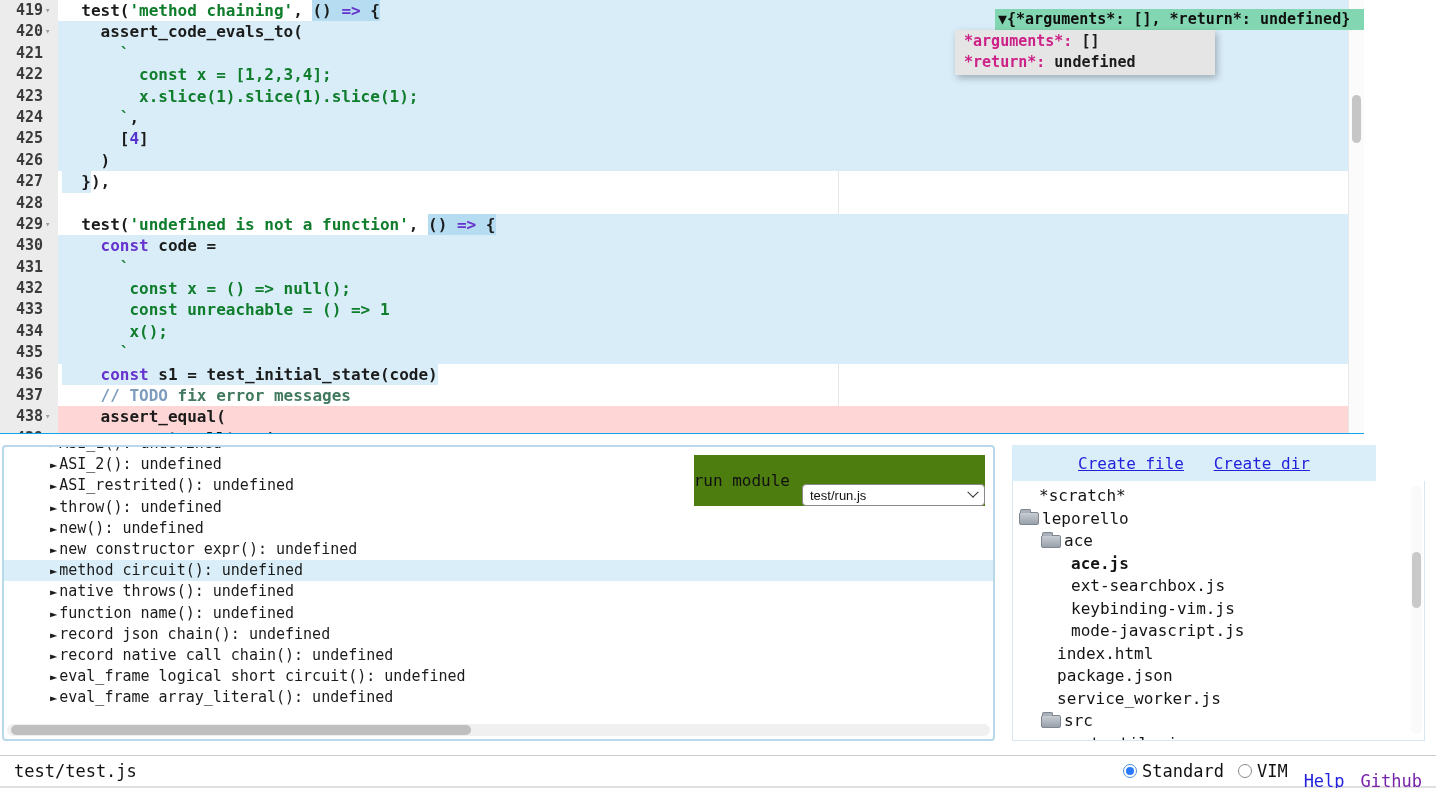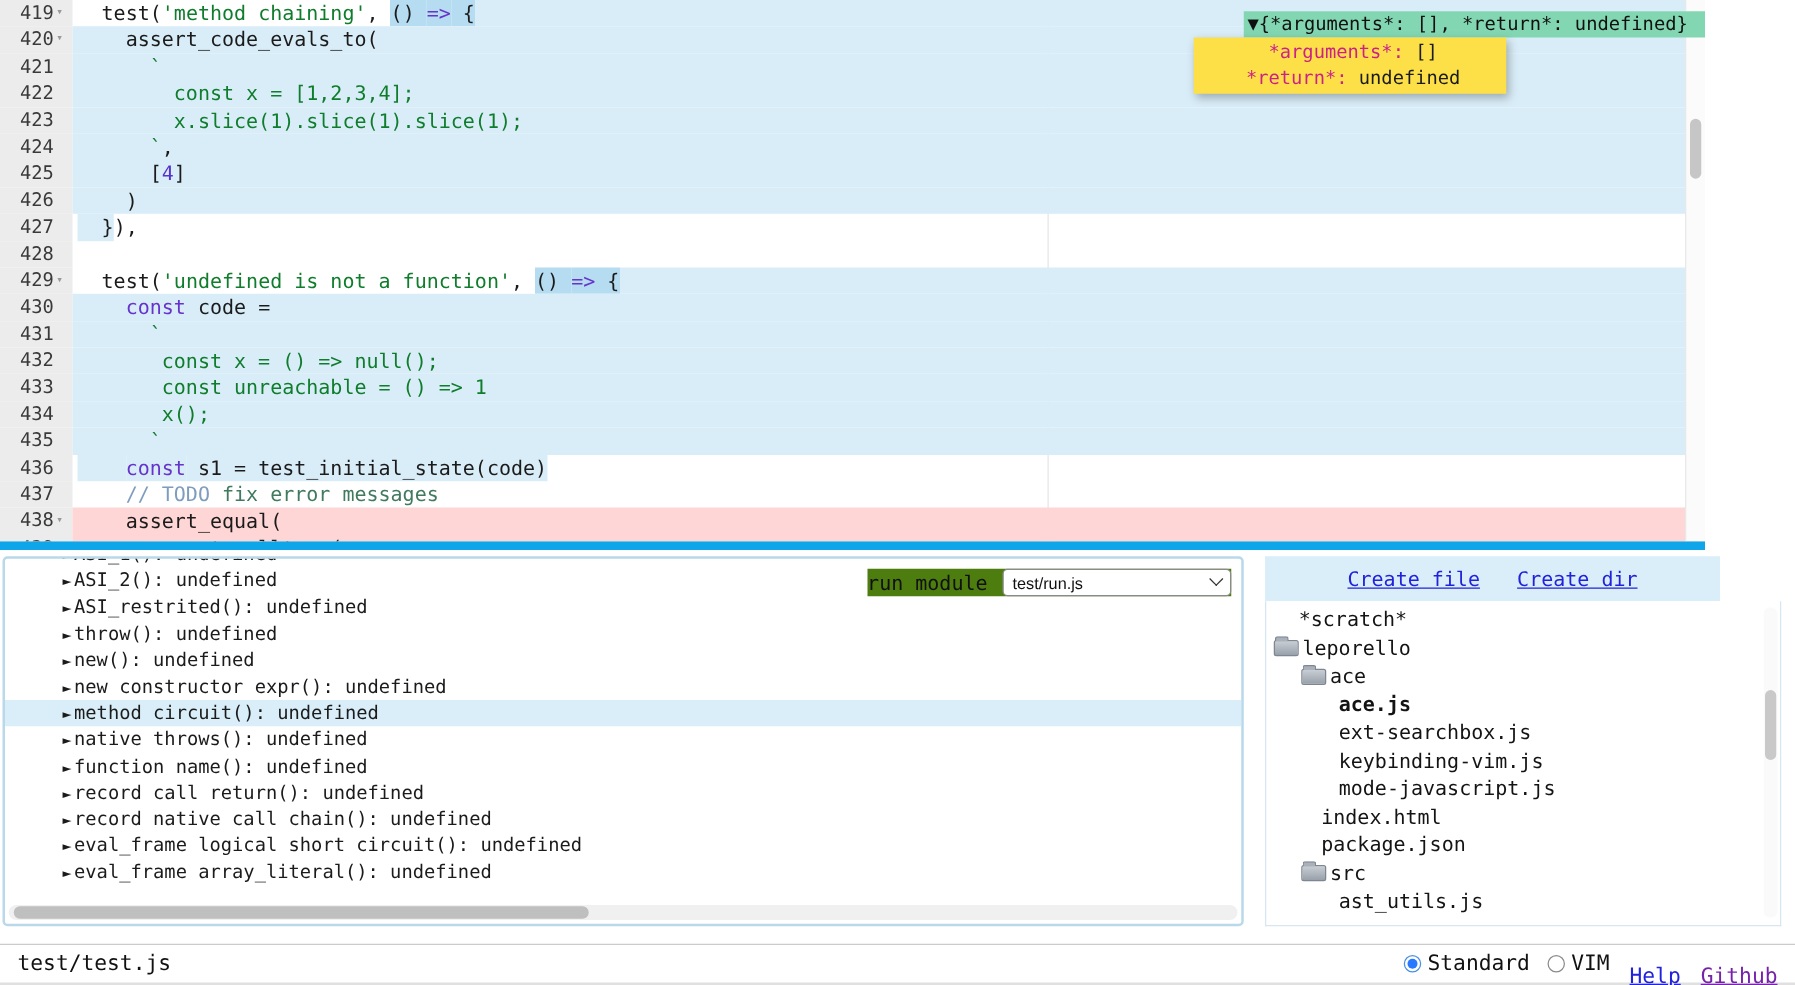--- a/index.html
+++ b/index.html
@@ -11,7 +11,7 @@
   }
   
   .editor{position:absolute;left:0;top:0;width:1364px;height:433px;background:#fff;
-          border-bottom:7px solid #0ea5e9;overflow:hidden;}
+          border-bottom:1px solid #0ea5e9;overflow:hidden;font-weight:bold;}
   .print-margin{position:absolute;left:838px;top:0;width:1px;height:433px;background:#e6e6e6;z-index:0;}
   #code-lines{position:absolute;left:0;top:0;right:0;z-index:1;}
   .line{display:flex;height:21.4px;line-height:21.4px;font-size:16px;}

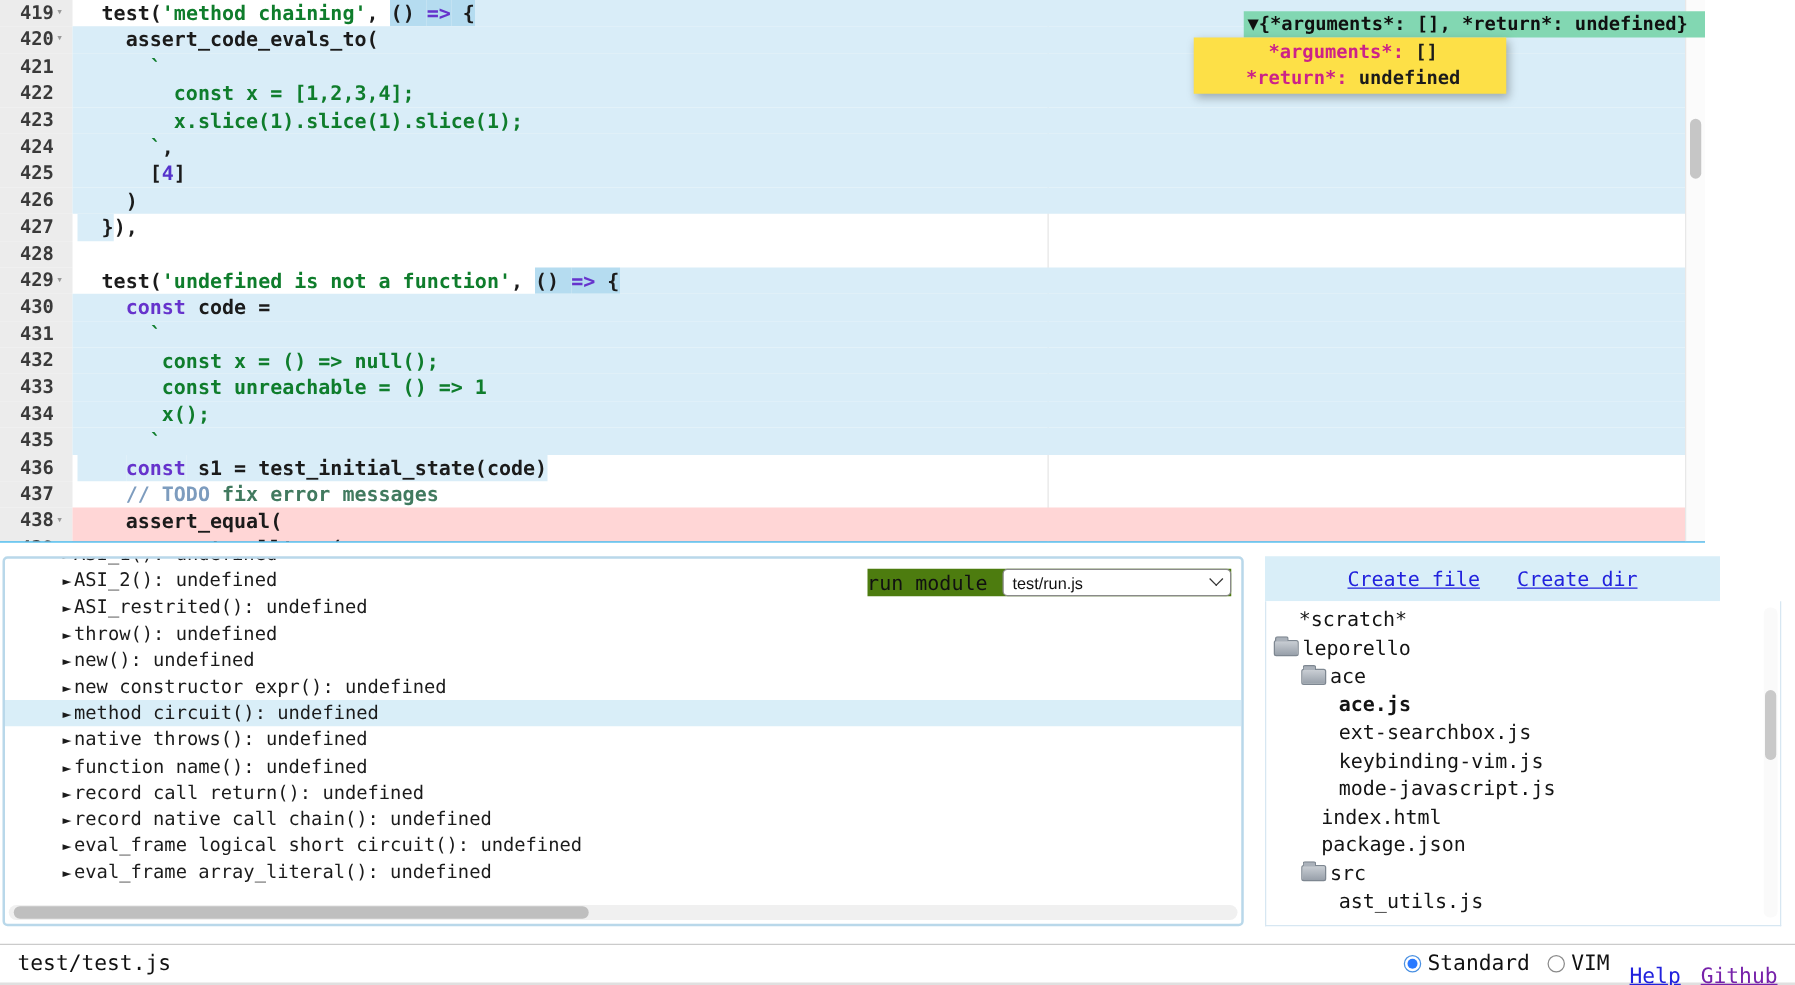--- a/index.html
+++ b/index.html
@@ -31,8 +31,8 @@
   .tooltip{position:absolute;left:955px;top:9px;z-index:10;font-size:15px;}
   .tt-header{width:466px;height:21px;line-height:21px;background:#82d7b2;color:#101010;
              white-space:pre;padding-left:3px;box-sizing:border-box;margin-left:40px;}
-  .tt-body{width:246px;background:#fde047;box-shadow:2px 3px 7px rgba(0,0,0,.28);
-           padding:1px 4px 3px 0;text-align:center;}
+  .tt-body{width:246px;background:#e5e5e5;box-shadow:2px 3px 7px rgba(0,0,0,.28);
+           padding:1px 14px 3px 0;}
   .tt-row{height:20.5px;line-height:20.5px;white-space:pre;}
   .tt-key{color:#cc2288;}
   .tt-val{color:#1b1b1b;}

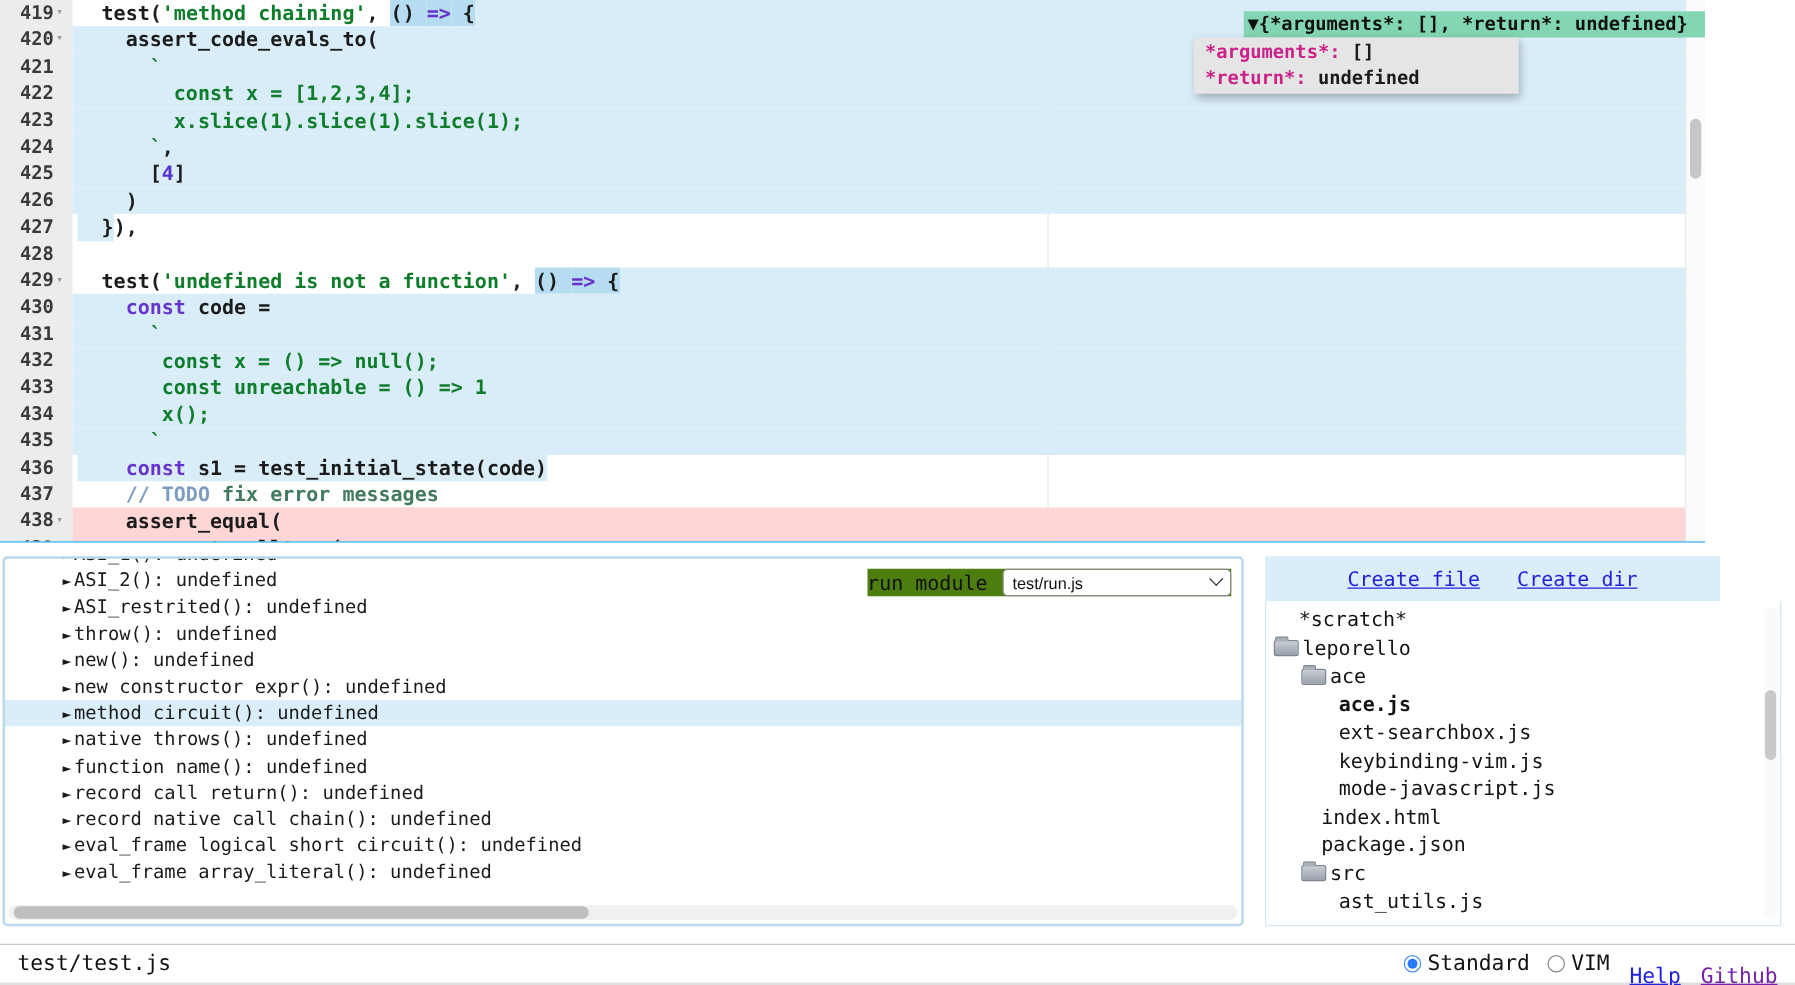--- a/index.html
+++ b/index.html
@@ -48,7 +48,7 @@
           font-size:16px;color:#111;background:#4d7c0f;}
   .selectbox{width:183px;height:22px;border:1px solid #8a8a8a;border-radius:4px;background:#fff;
              display:flex;align-items:center;justify-content:space-between;padding:0 7px;
-             box-sizing:border-box;font-family:"Liberation Sans",sans-serif;font-size:13px;color:#111;}
+             box-sizing:border-box;font-family:"Liberation Sans",sans-serif;font-size:13px;color:#111;margin-top:29px;}
   .chev{width:7px;height:7px;border-right:1.6px solid #333;border-bottom:1.6px solid #333;
         transform:rotate(45deg) translate(-2px,-2px);flex:none;}
   .hsb{position:absolute;left:3px;right:3px;bottom:3px;height:12px;background:#f0f0f0;border-radius:6px;}

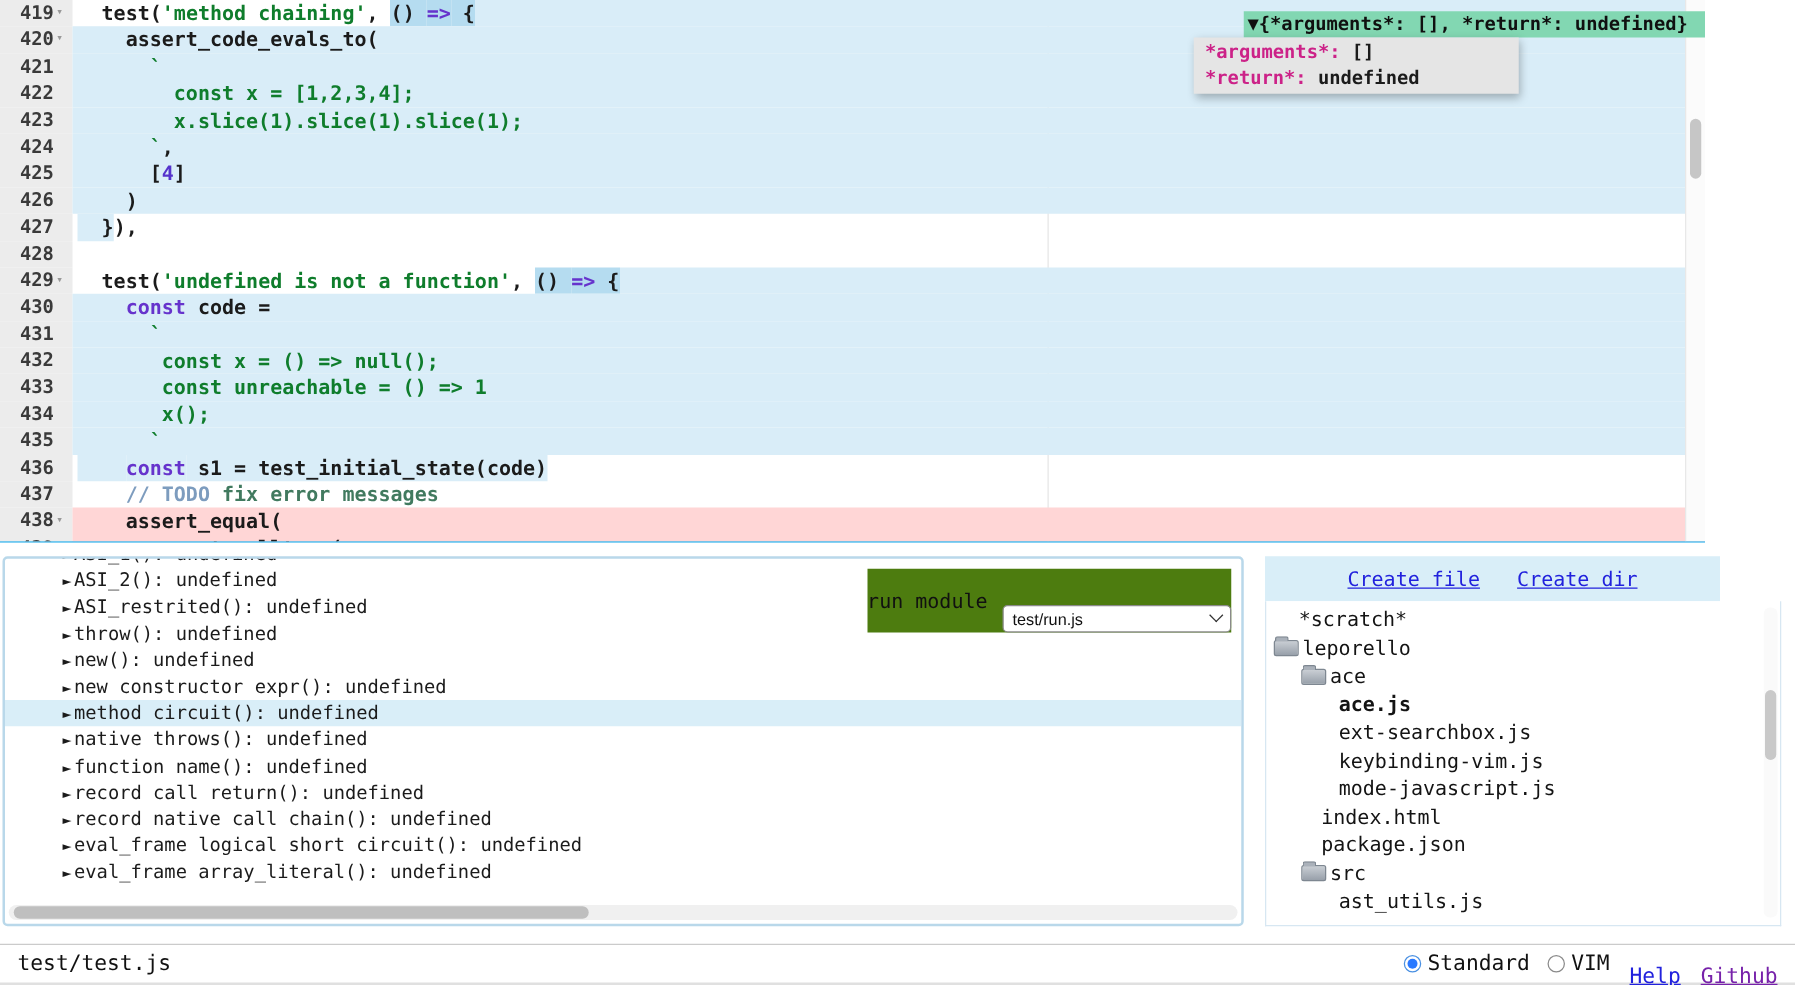--- a/index.html
+++ b/index.html
@@ -260,7 +260,7 @@
       <div class="out-row sel"><span class="oarrow">►</span><span>method circuit(): undefined</span></div>
       <div class="out-row"><span class="oarrow">►</span><span>native throws(): undefined</span></div>
       <div class="out-row"><span class="oarrow">►</span><span>function name(): undefined</span></div>
-      <div class="out-row"><span class="oarrow">►</span><span>record call return(): undefined</span></div>
+      <div class="out-row"><span class="oarrow">►</span><span>record json chain(): undefined</span></div>
       <div class="out-row"><span class="oarrow">►</span><span>record native call chain(): undefined</span></div>
       <div class="out-row"><span class="oarrow">►</span><span>eval_frame logical short circuit(): undefined</span></div>
       <div class="out-row"><span class="oarrow">►</span><span>eval_frame array_literal(): undefined</span></div>

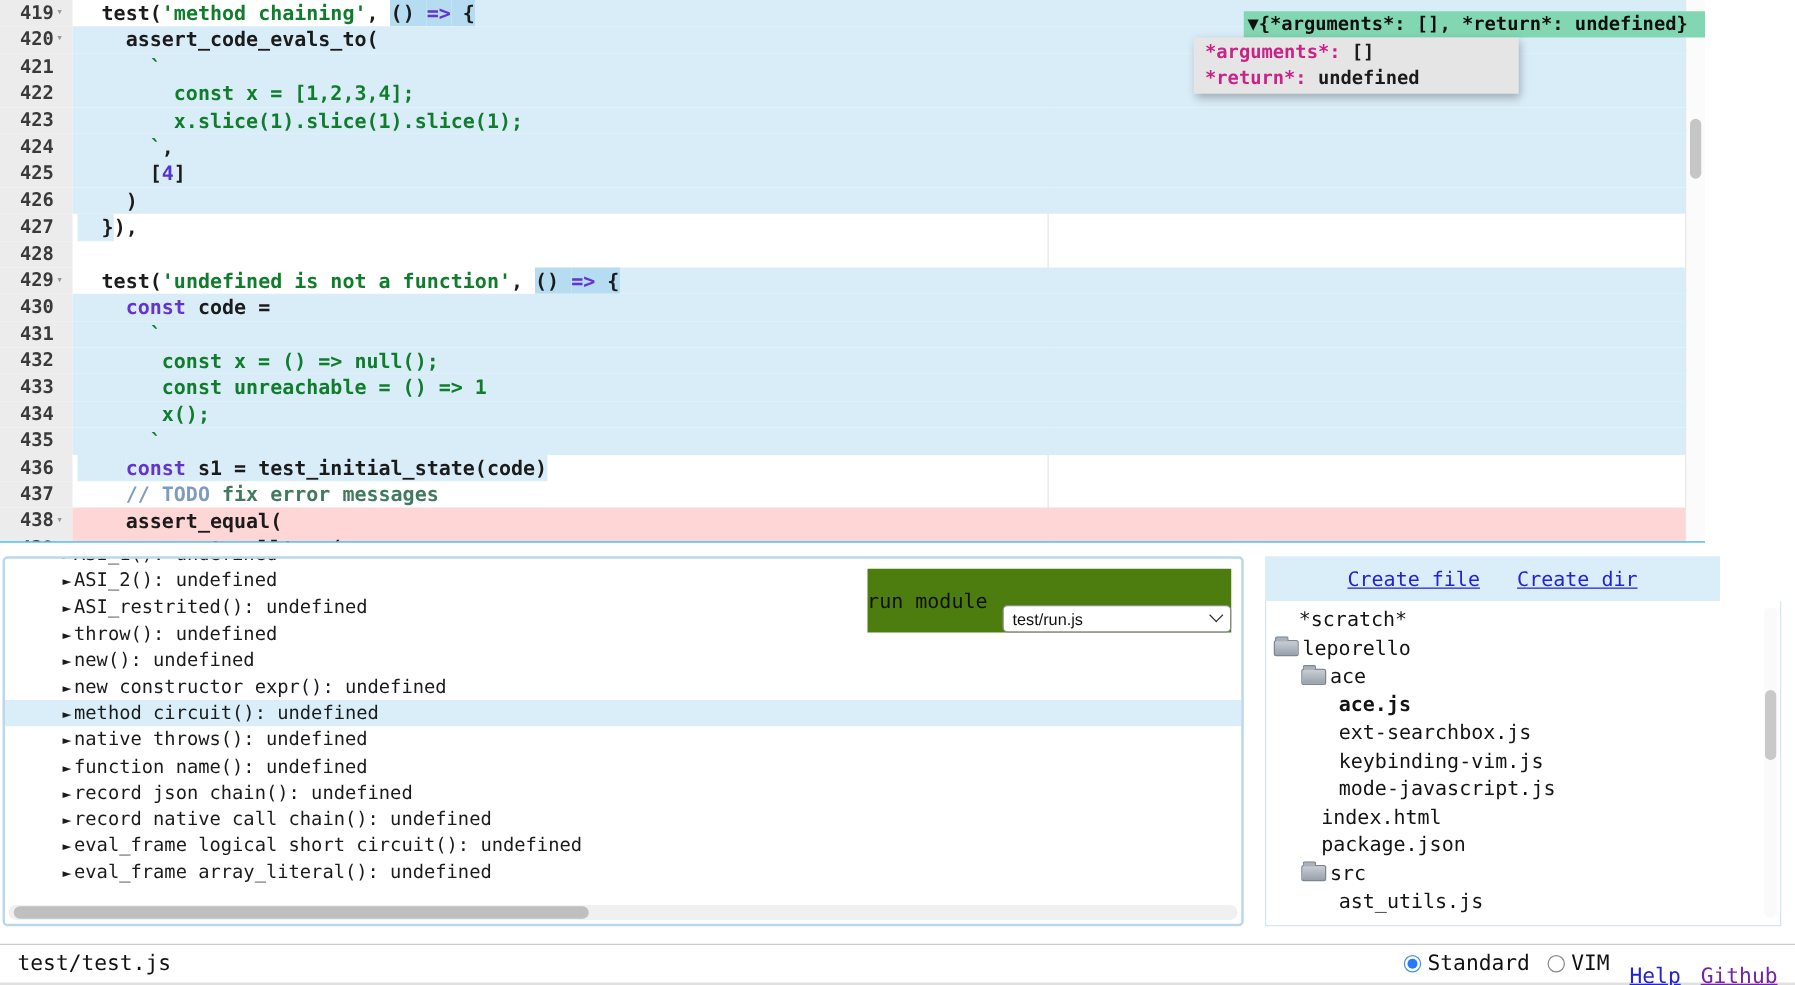--- a/index.html
+++ b/index.html
@@ -292,6 +292,7 @@
       <div class="tree-row" style="padding-left: 58px;"><span>mode-javascript.js</span></div>
       <div class="tree-row" style="padding-left: 44px;"><span>index.html</span></div>
       <div class="tree-row" style="padding-left: 44px;"><span>package.json</span></div>
+      <div class="tree-row" style="padding-left: 44px;"><span>service_worker.js</span></div>
       <div class="tree-row" style="padding-left: 28px;"><span class="folder-icon"></span><span>src</span></div>
       <div class="tree-row" style="padding-left: 58px;"><span>ast_utils.js</span></div>
     </div>

